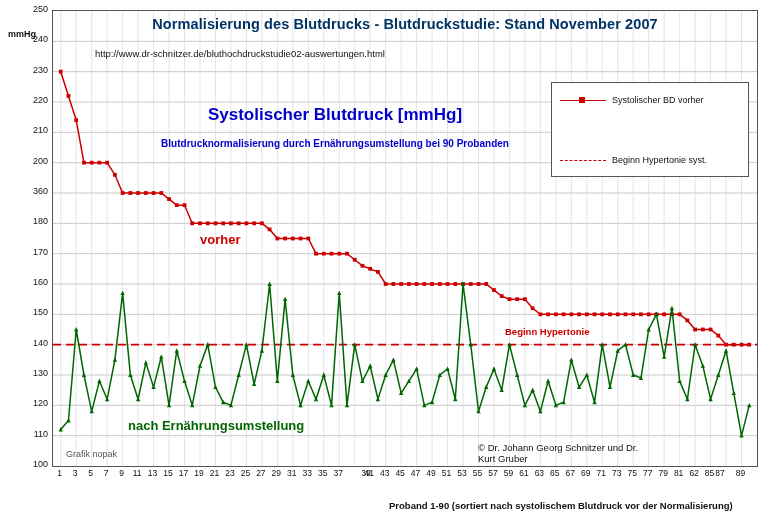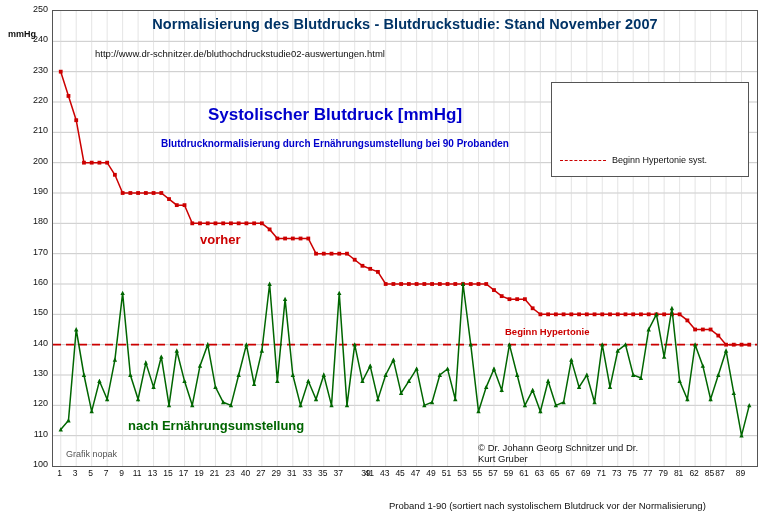--- a/index.html
+++ b/index.html
@@ -315,6 +315,13 @@
   <div class="grafik">Grafik nopak</div>
 
   <div class="legend">
+    <div class="legrow" style="top:10px">
+      <span class="swatch">
+          <i style="background:#CC0000"></i>
+          <b class="sq" style="background:#CC0000;display:block"></b>
+        </span>
+      <span class="t">Systolischer BD vorher</span>
+    </div>
     <div class="legrow" style="top:70px">
       <span class="swatch dash">
           <i></i>

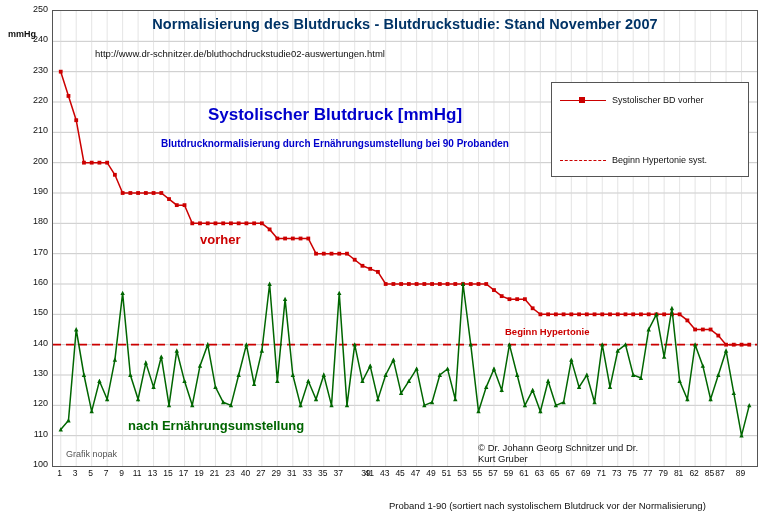--- a/index.html
+++ b/index.html
@@ -43,7 +43,7 @@
       <div class="ytick" style="top: 95px;">220</div>
       <div class="ytick" style="top: 125.333px;">210</div>
       <div class="ytick" style="top: 155.667px;">200</div>
-      <div class="ytick" style="top: 186px;">190</div>
+      <div class="ytick" style="top: 186px;">360</div>
       <div class="ytick" style="top: 216.333px;">180</div>
       <div class="ytick" style="top: 246.667px;">170</div>
       <div class="ytick" style="top: 277px;">160</div>

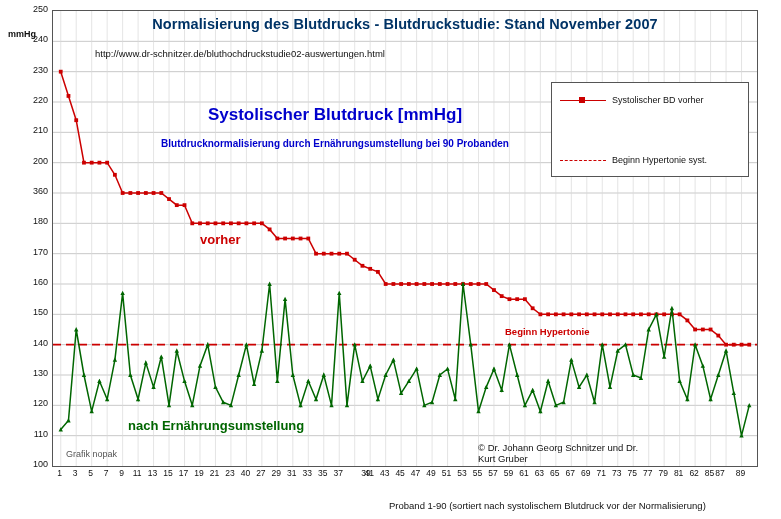--- a/index.html
+++ b/index.html
@@ -343,7 +343,7 @@
       <div class="xtick" style="left: 191.989px;">19</div>
       <div class="xtick" style="left: 207.462px;">21</div>
       <div class="xtick" style="left: 222.934px;">23</div>
-      <div class="xtick" style="left: 238.407px;">40</div>
+      <div class="xtick" style="left: 238.407px;">25</div>
       <div class="xtick" style="left: 253.879px;">27</div>
       <div class="xtick" style="left: 269.352px;">29</div>
       <div class="xtick" style="left: 284.824px;">31</div>

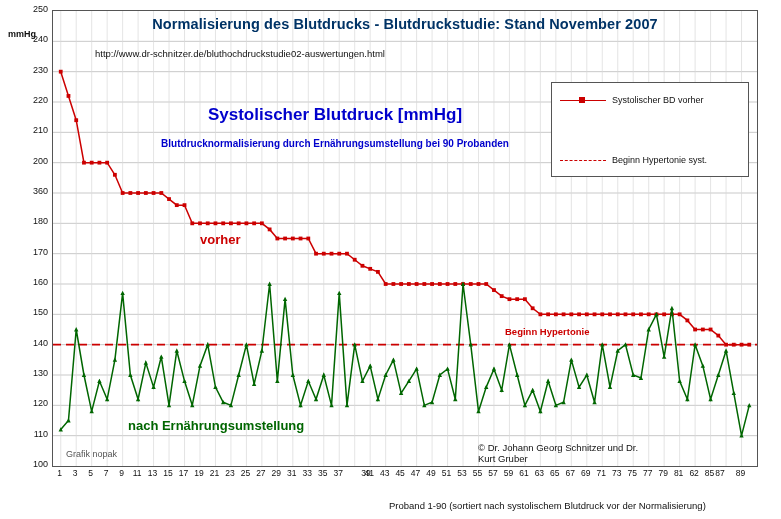--- a/index.html
+++ b/index.html
@@ -17,7 +17,7 @@
   .credit{position:absolute;left:478px;top:442px;font-size:9.5px;color:#111;}
   .grafik{position:absolute;left:66px;top:449px;font-size:9px;color:#555;}
   .unit{position:absolute;left:8px;top:29px;font-size:9px;font-weight:bold;color:#111;}
-  .xcap{position:absolute;left:360px;top:500px;font-size:9.5px;font-weight:normal;color:#111;white-space:nowrap;padding-left:29px;}
+  .xcap{position:absolute;left:360px;top:500px;font-size:9.5px;font-weight:bold;color:#111;white-space:nowrap;padding-left:29px;}
   .legend{position:absolute;left:551px;top:82px;width:196px;height:93px;border:1px solid #555;background:#fff;}
   .legrow{position:absolute;left:8px;height:14px;font-size:9px;color:#111;display:flex;align-items:center;}
   .legrow span.t{margin-left:6px;}

